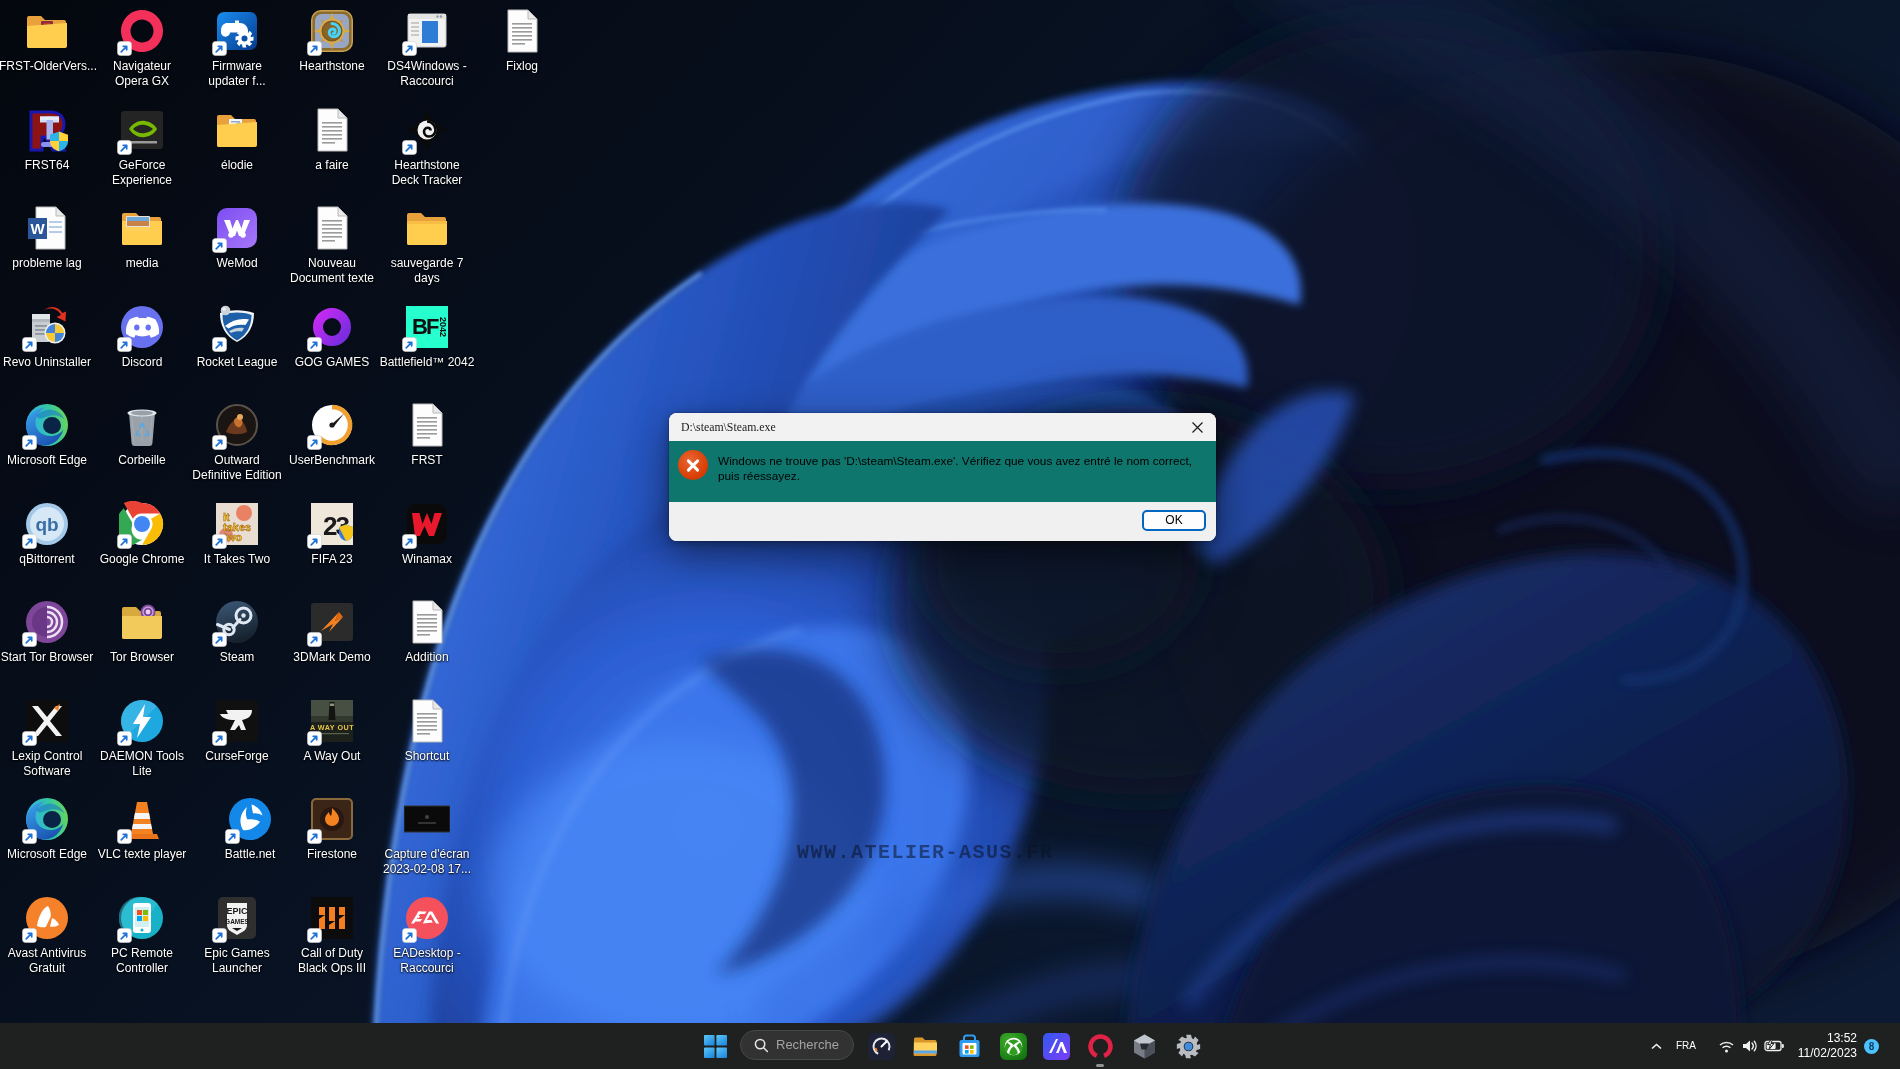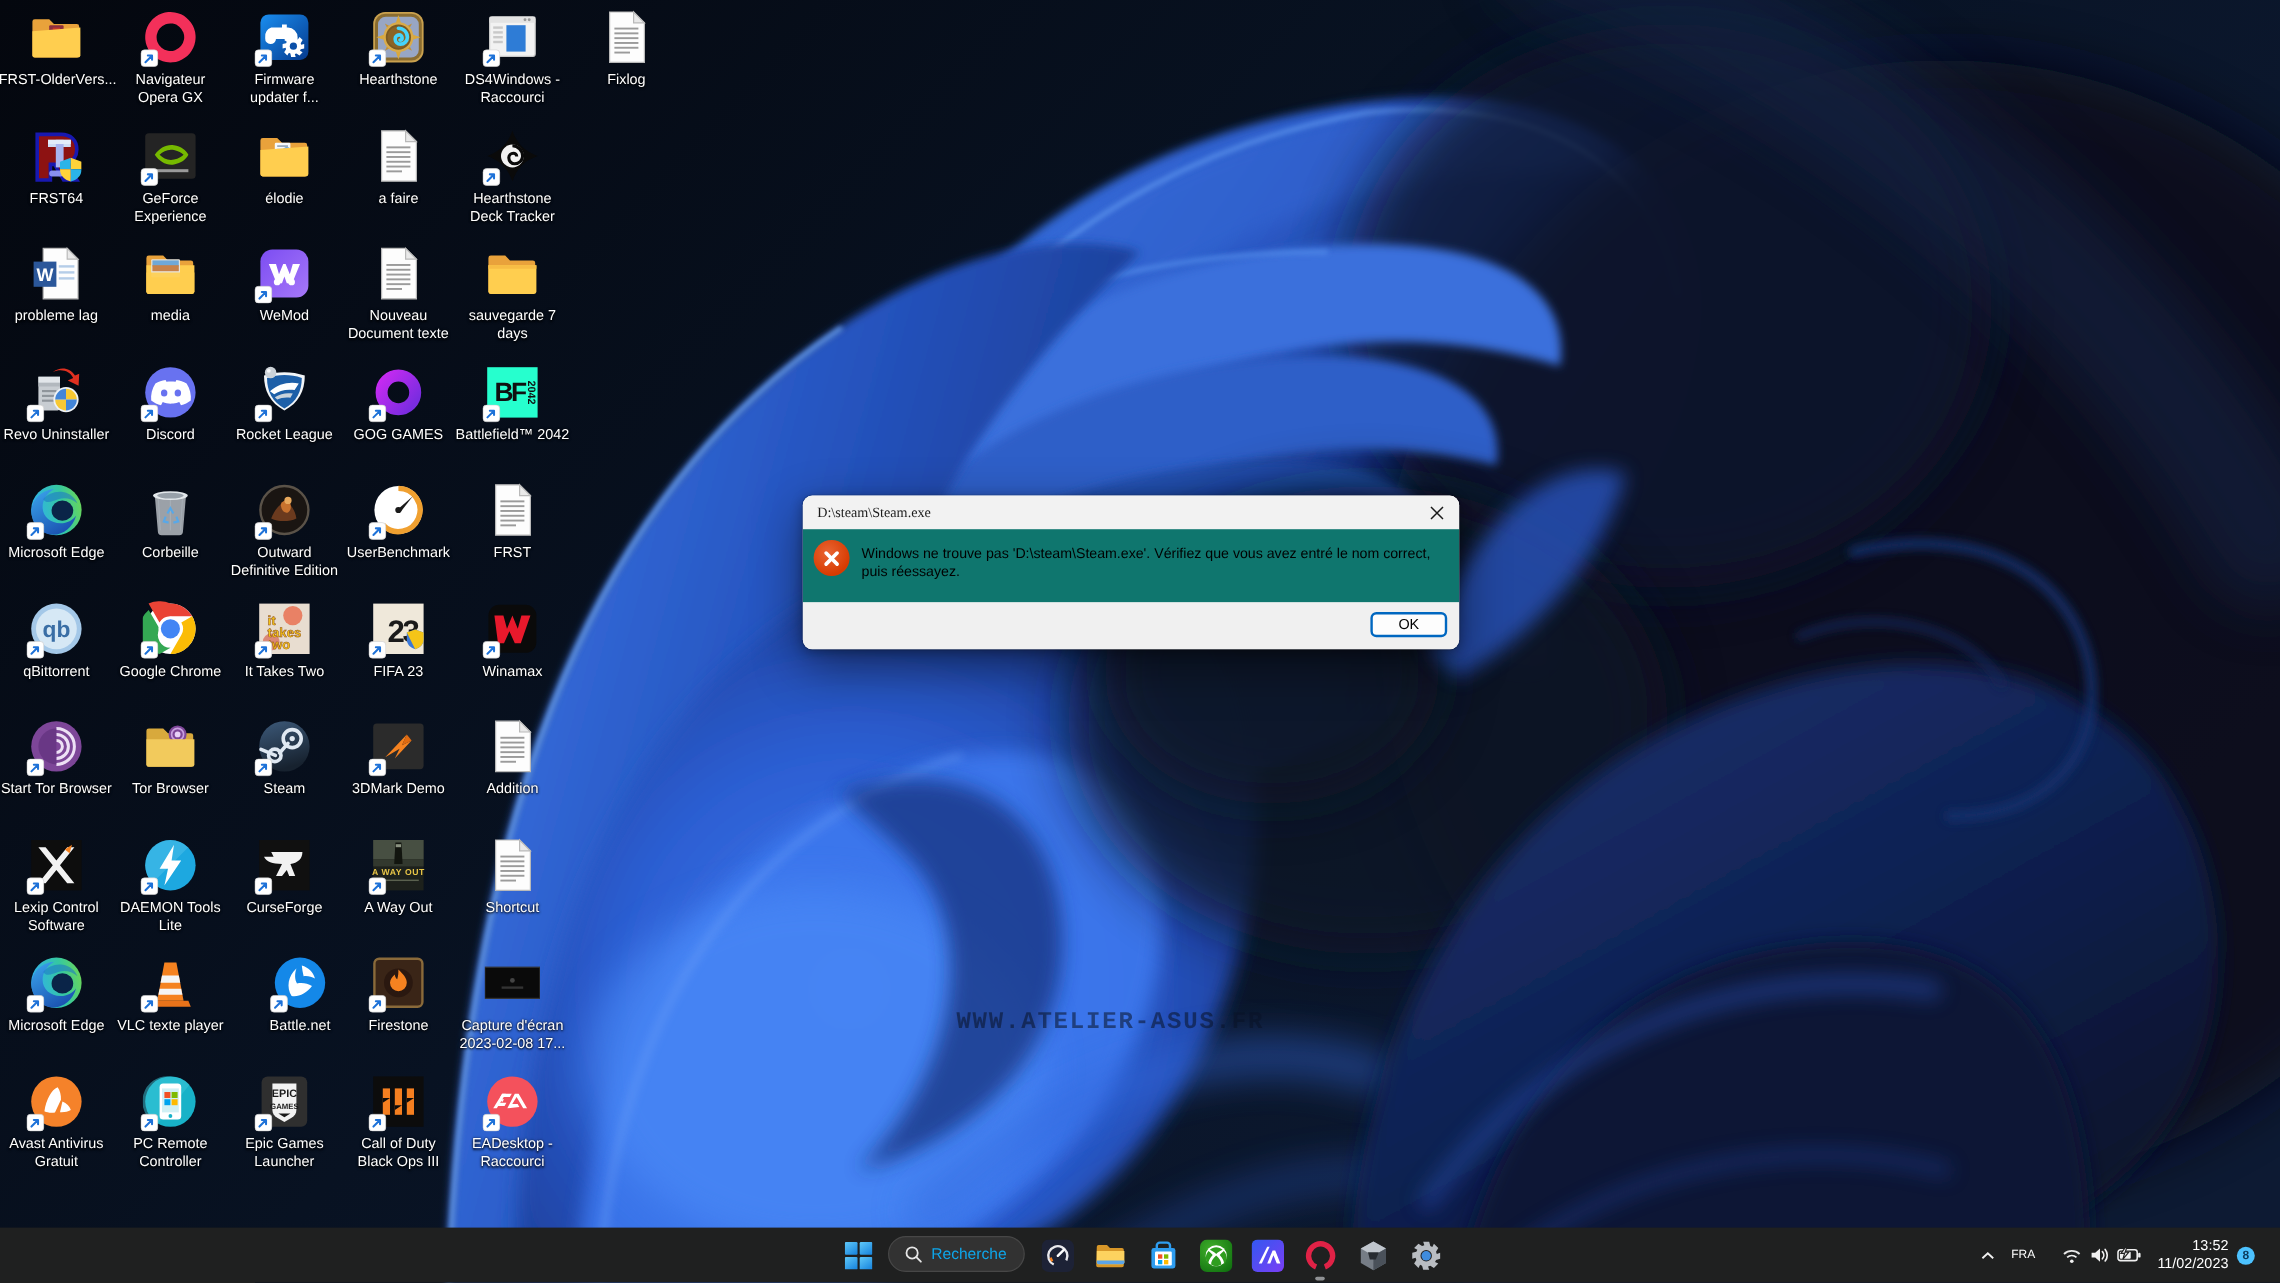--- a/index.html
+++ b/index.html
@@ -41,7 +41,7 @@
   #taskbar { position:absolute; left:0; top:1023px; width:1900px; height:46px; background:#1f2020; }
   .tb-ic { position:absolute; top:0; width:40px; height:46px; display:flex; align-items:center; justify-content:center; }
   #search { position:absolute; left:740px; top:7px; width:114px; height:30px; background:#323232;
-    border:1px solid #474747; border-radius:15px; color:#0ea5e9; font-size:13px; }
+    border:1px solid #474747; border-radius:15px; color:#a3a3a3; font-size:13px; }
   #search .mag { position:absolute; left:13px; top:7px; width:15px; height:15px; }
   #search .stx { position:absolute; left:35px; top:6px; }
   .tray { position:absolute; top:0; height:46px; color:#fff; font-size:12px; }

